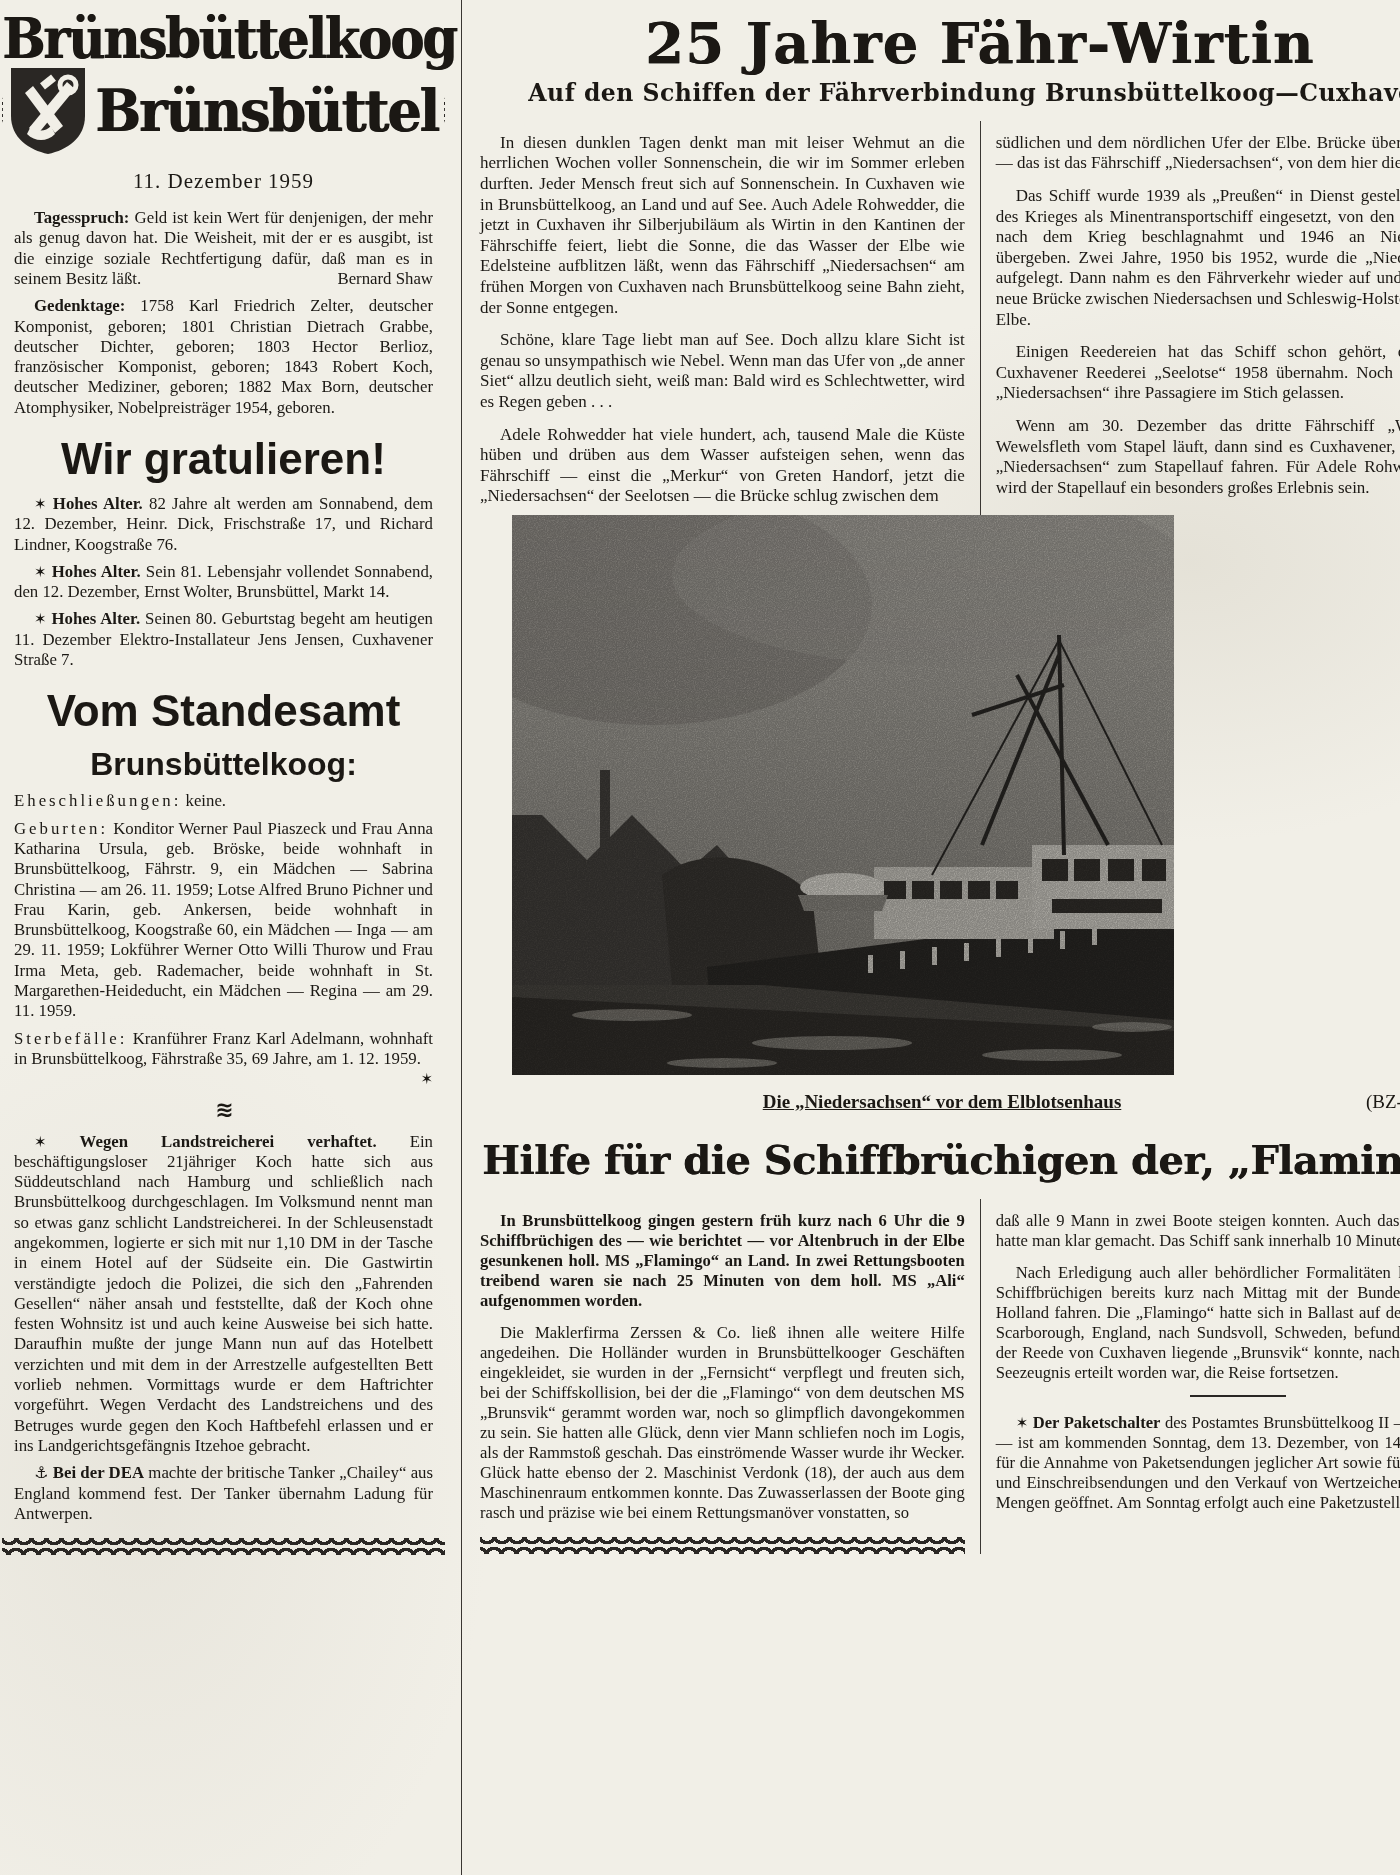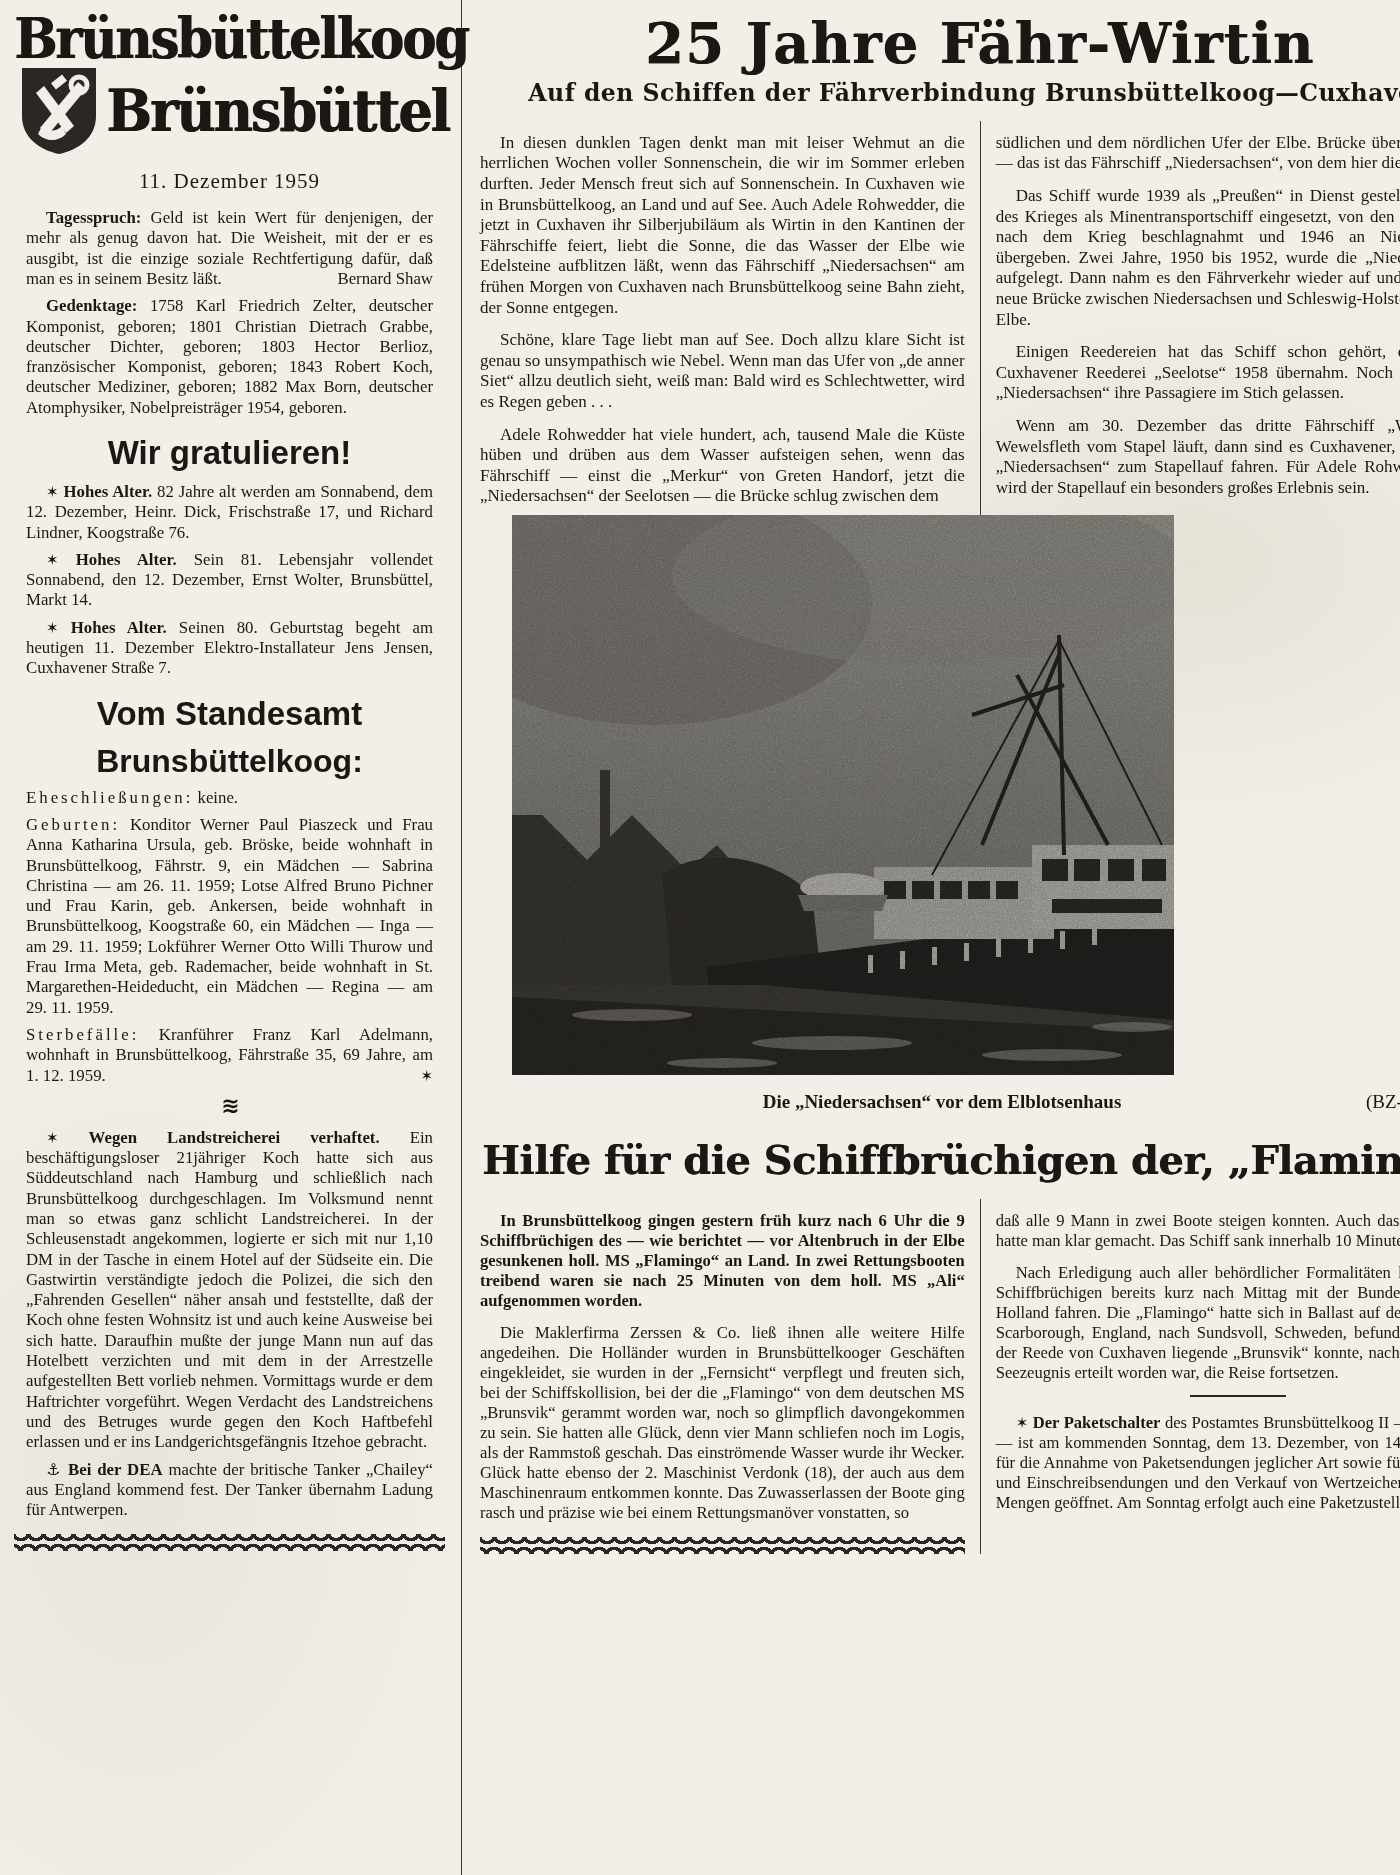--- a/index.html
+++ b/index.html
@@ -16,7 +16,7 @@
   
   .left-col{
     width:462px;min-width:462px;box-sizing:border-box;
-    padding:10px 16px 0 14px;
+    padding:10px 16px 0 2px;
     border-right:1.5px solid #3a3632;
   }
   .masthead{margin-bottom:4px;}

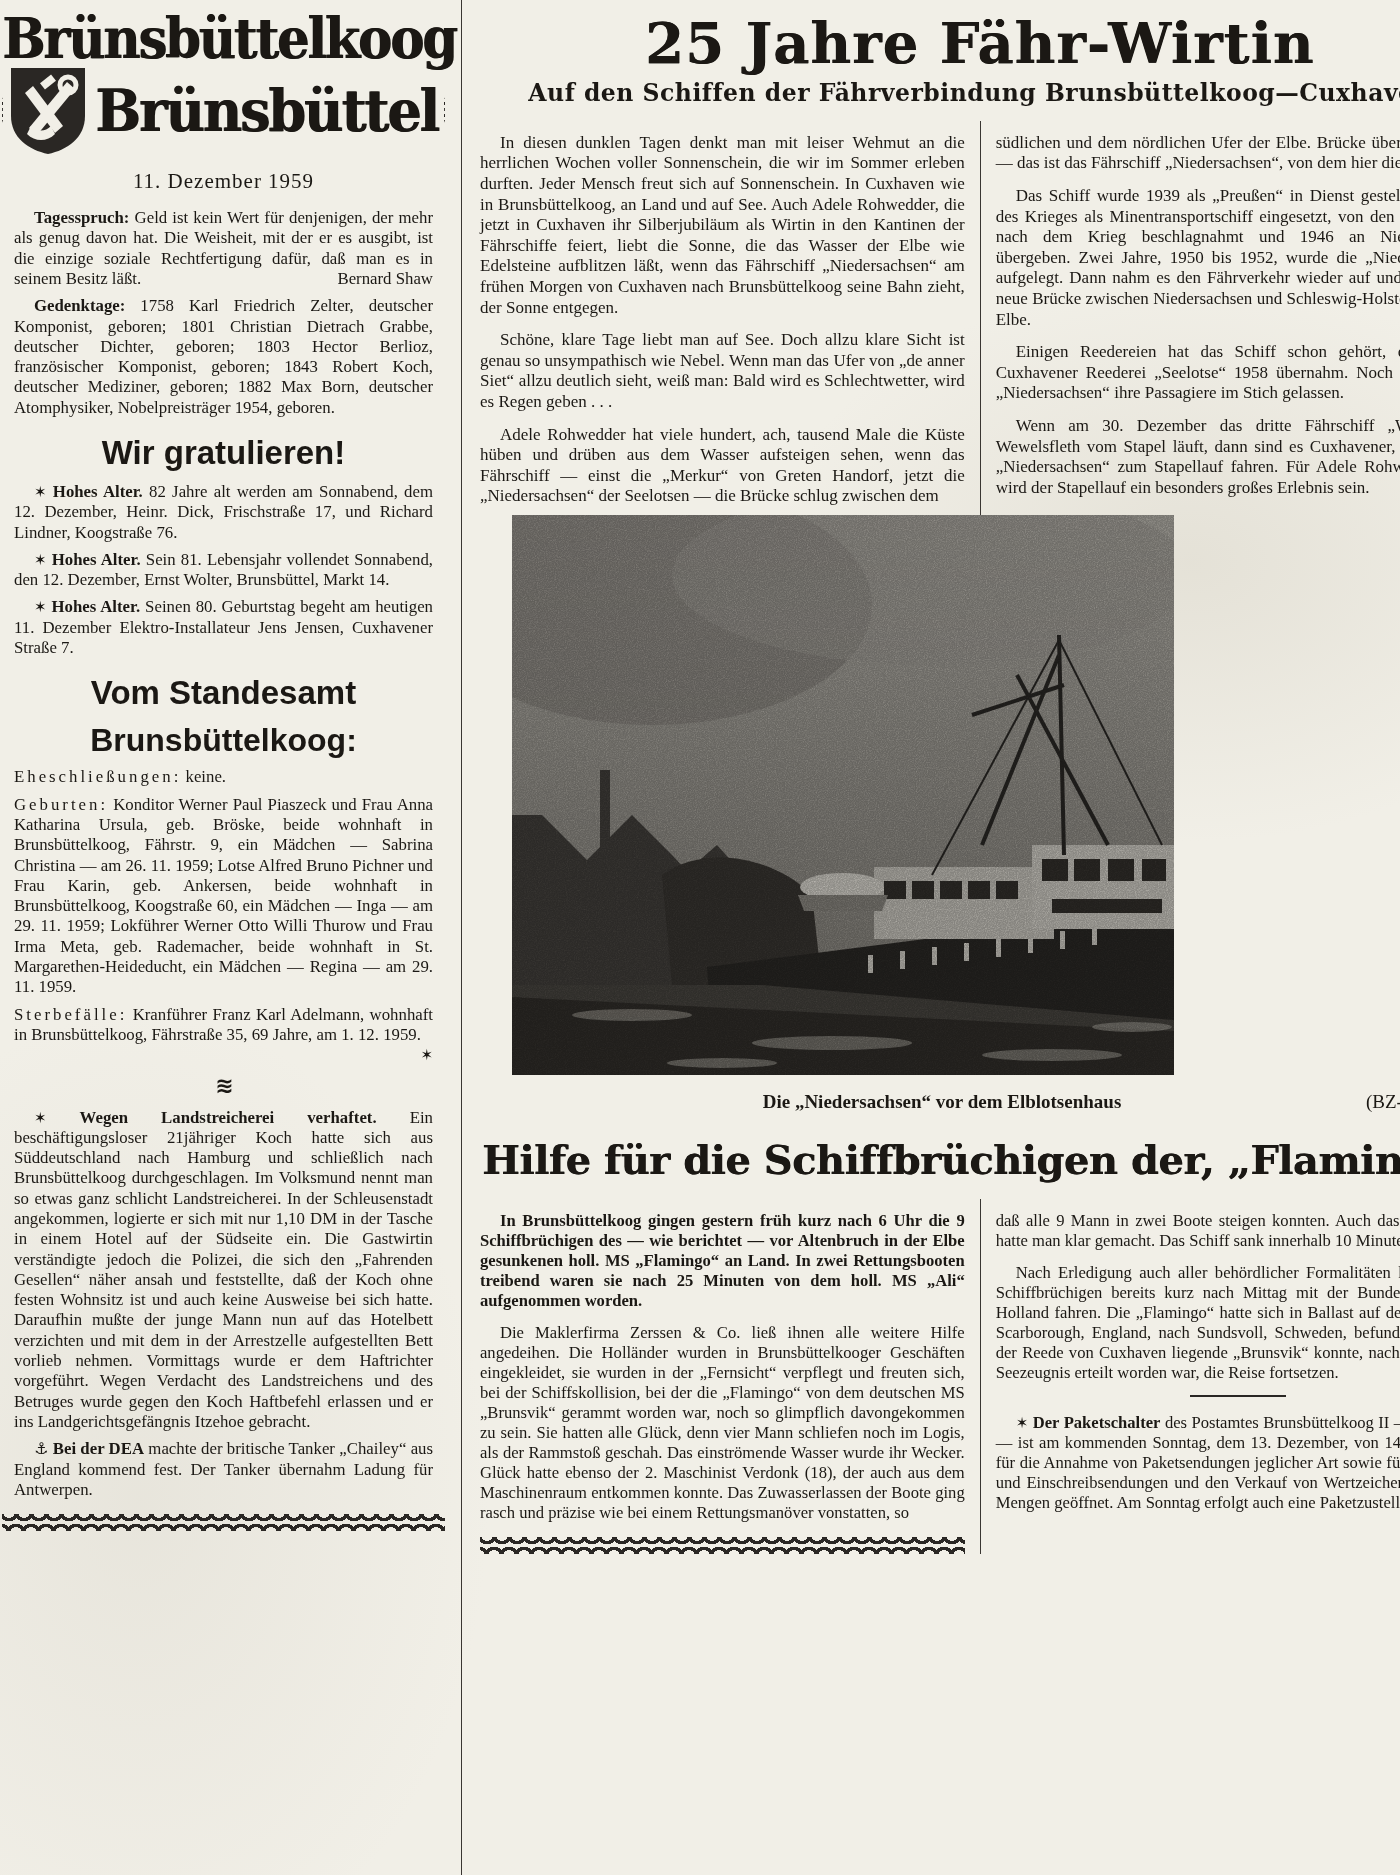--- a/index.html
+++ b/index.html
@@ -47,7 +47,7 @@
   .author{float:right;font-size:16.8px;}
   .sec-head{
     font-family:"Liberation Sans","DejaVu Sans",sans-serif;font-weight:bold;
-    text-align:center;font-size:33px;margin:16px 0 10px;letter-spacing:0;
+    text-align:center;font-size:44px;margin:16px 0 10px;letter-spacing:0;
   }
   .sec-subhead{
     font-family:"Liberation Sans","DejaVu Sans",sans-serif;font-weight:bold;

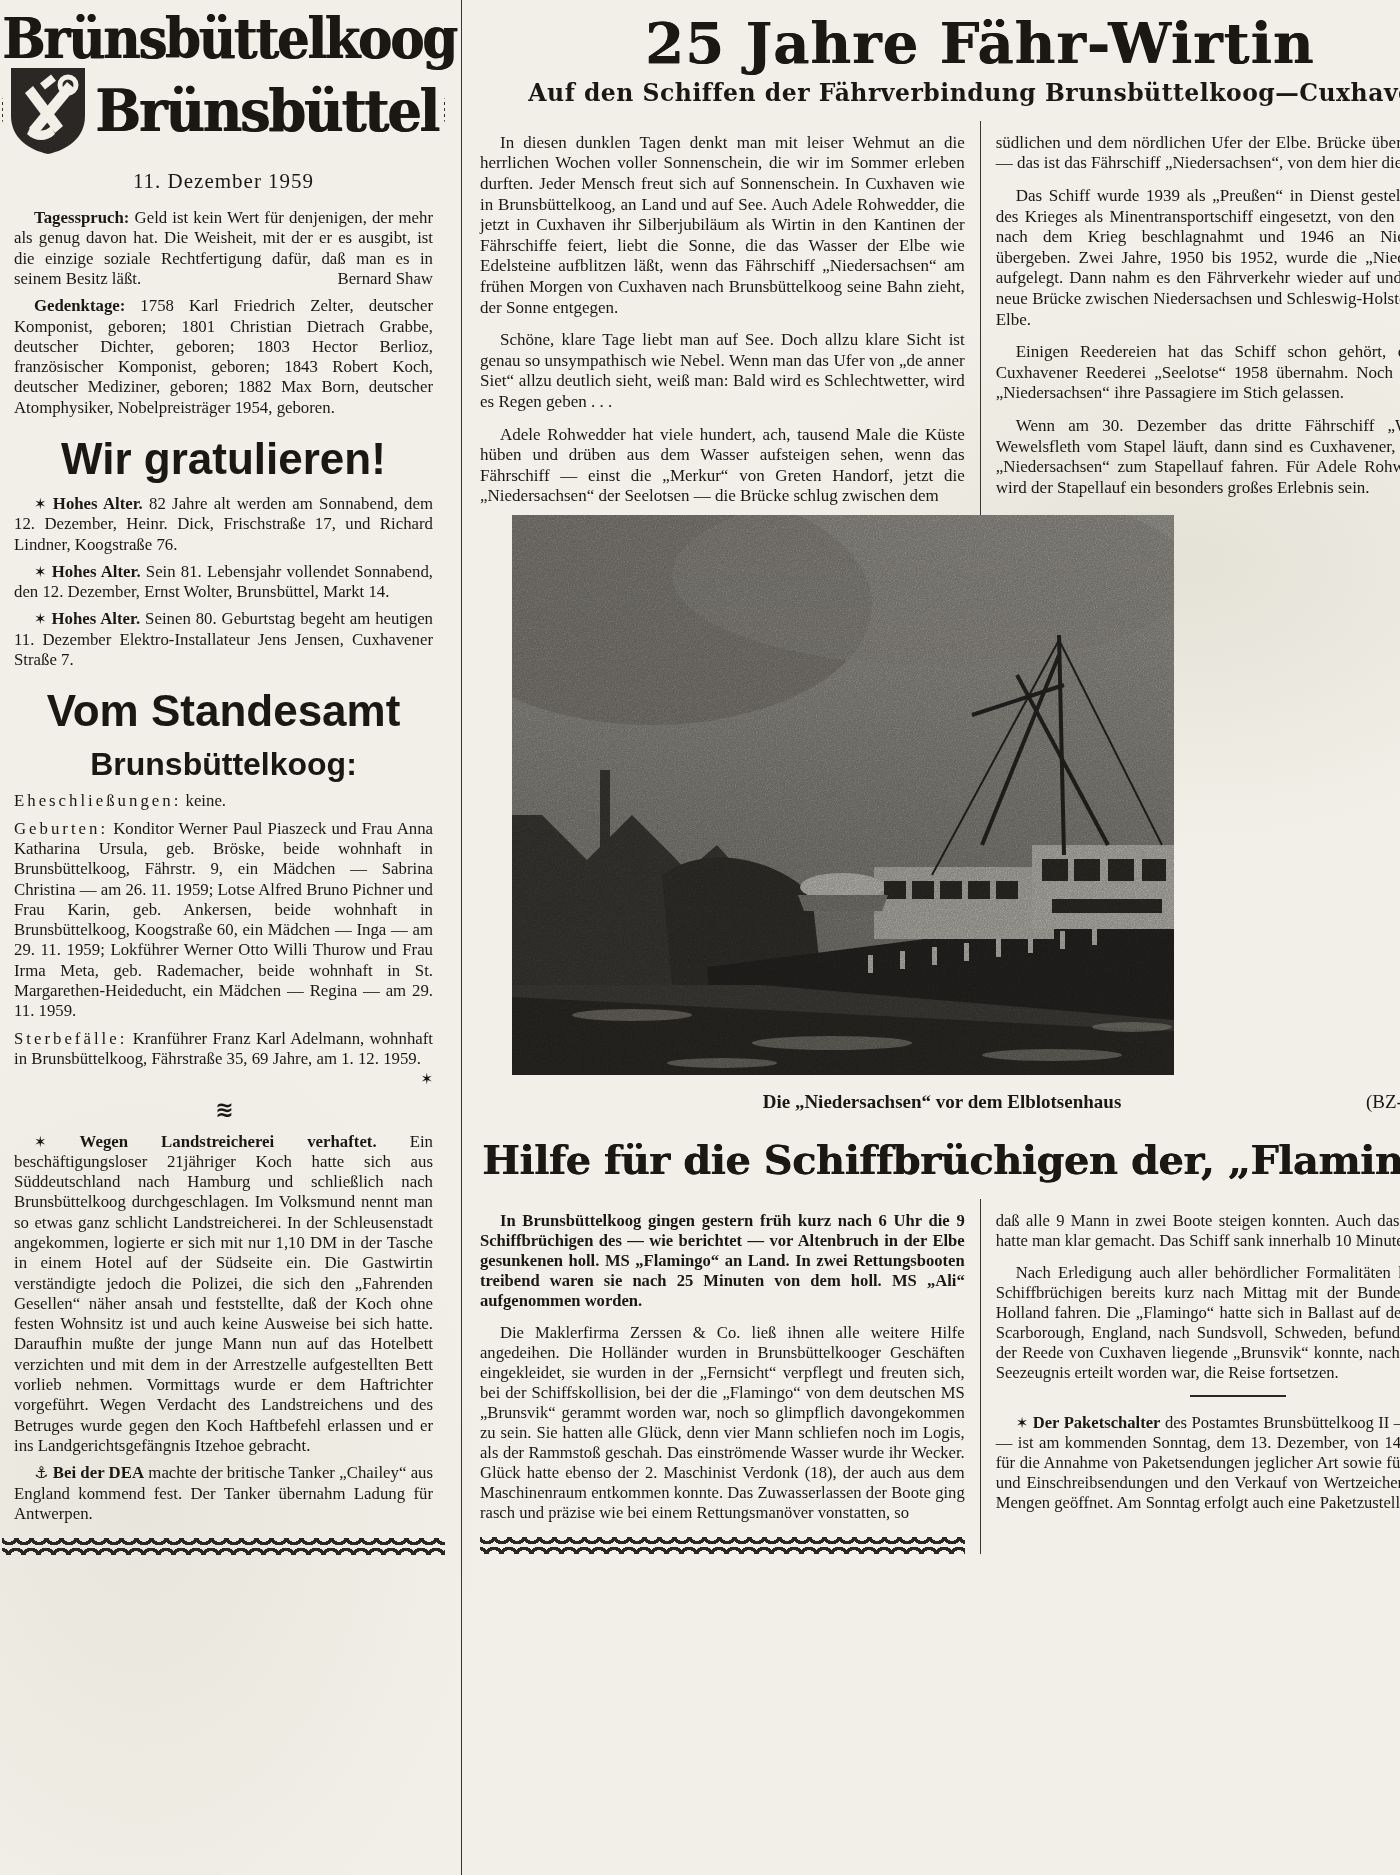--- a/index.html
+++ b/index.html
@@ -84,7 +84,7 @@
   .art-p.noindent{text-indent:0;}
   .photo-block{margin:10px 0 0 32px;width:662px;}
   .photo-frame{width:662px;height:560px;overflow:hidden;background:#888;}
-  .caption-row{position:relative;margin:16px 0 0 32px;width:860px;font-size:19px;}
+  .caption-row{position:relative;margin:16px 0 0 32px;width:860px;font-size:19px;text-decoration:underline;}
   .caption-main{display:block;text-align:center;font-weight:bold;}
   .caption-credit{position:absolute;right:-90px;top:0;font-weight:normal;}
   .art2-head{

